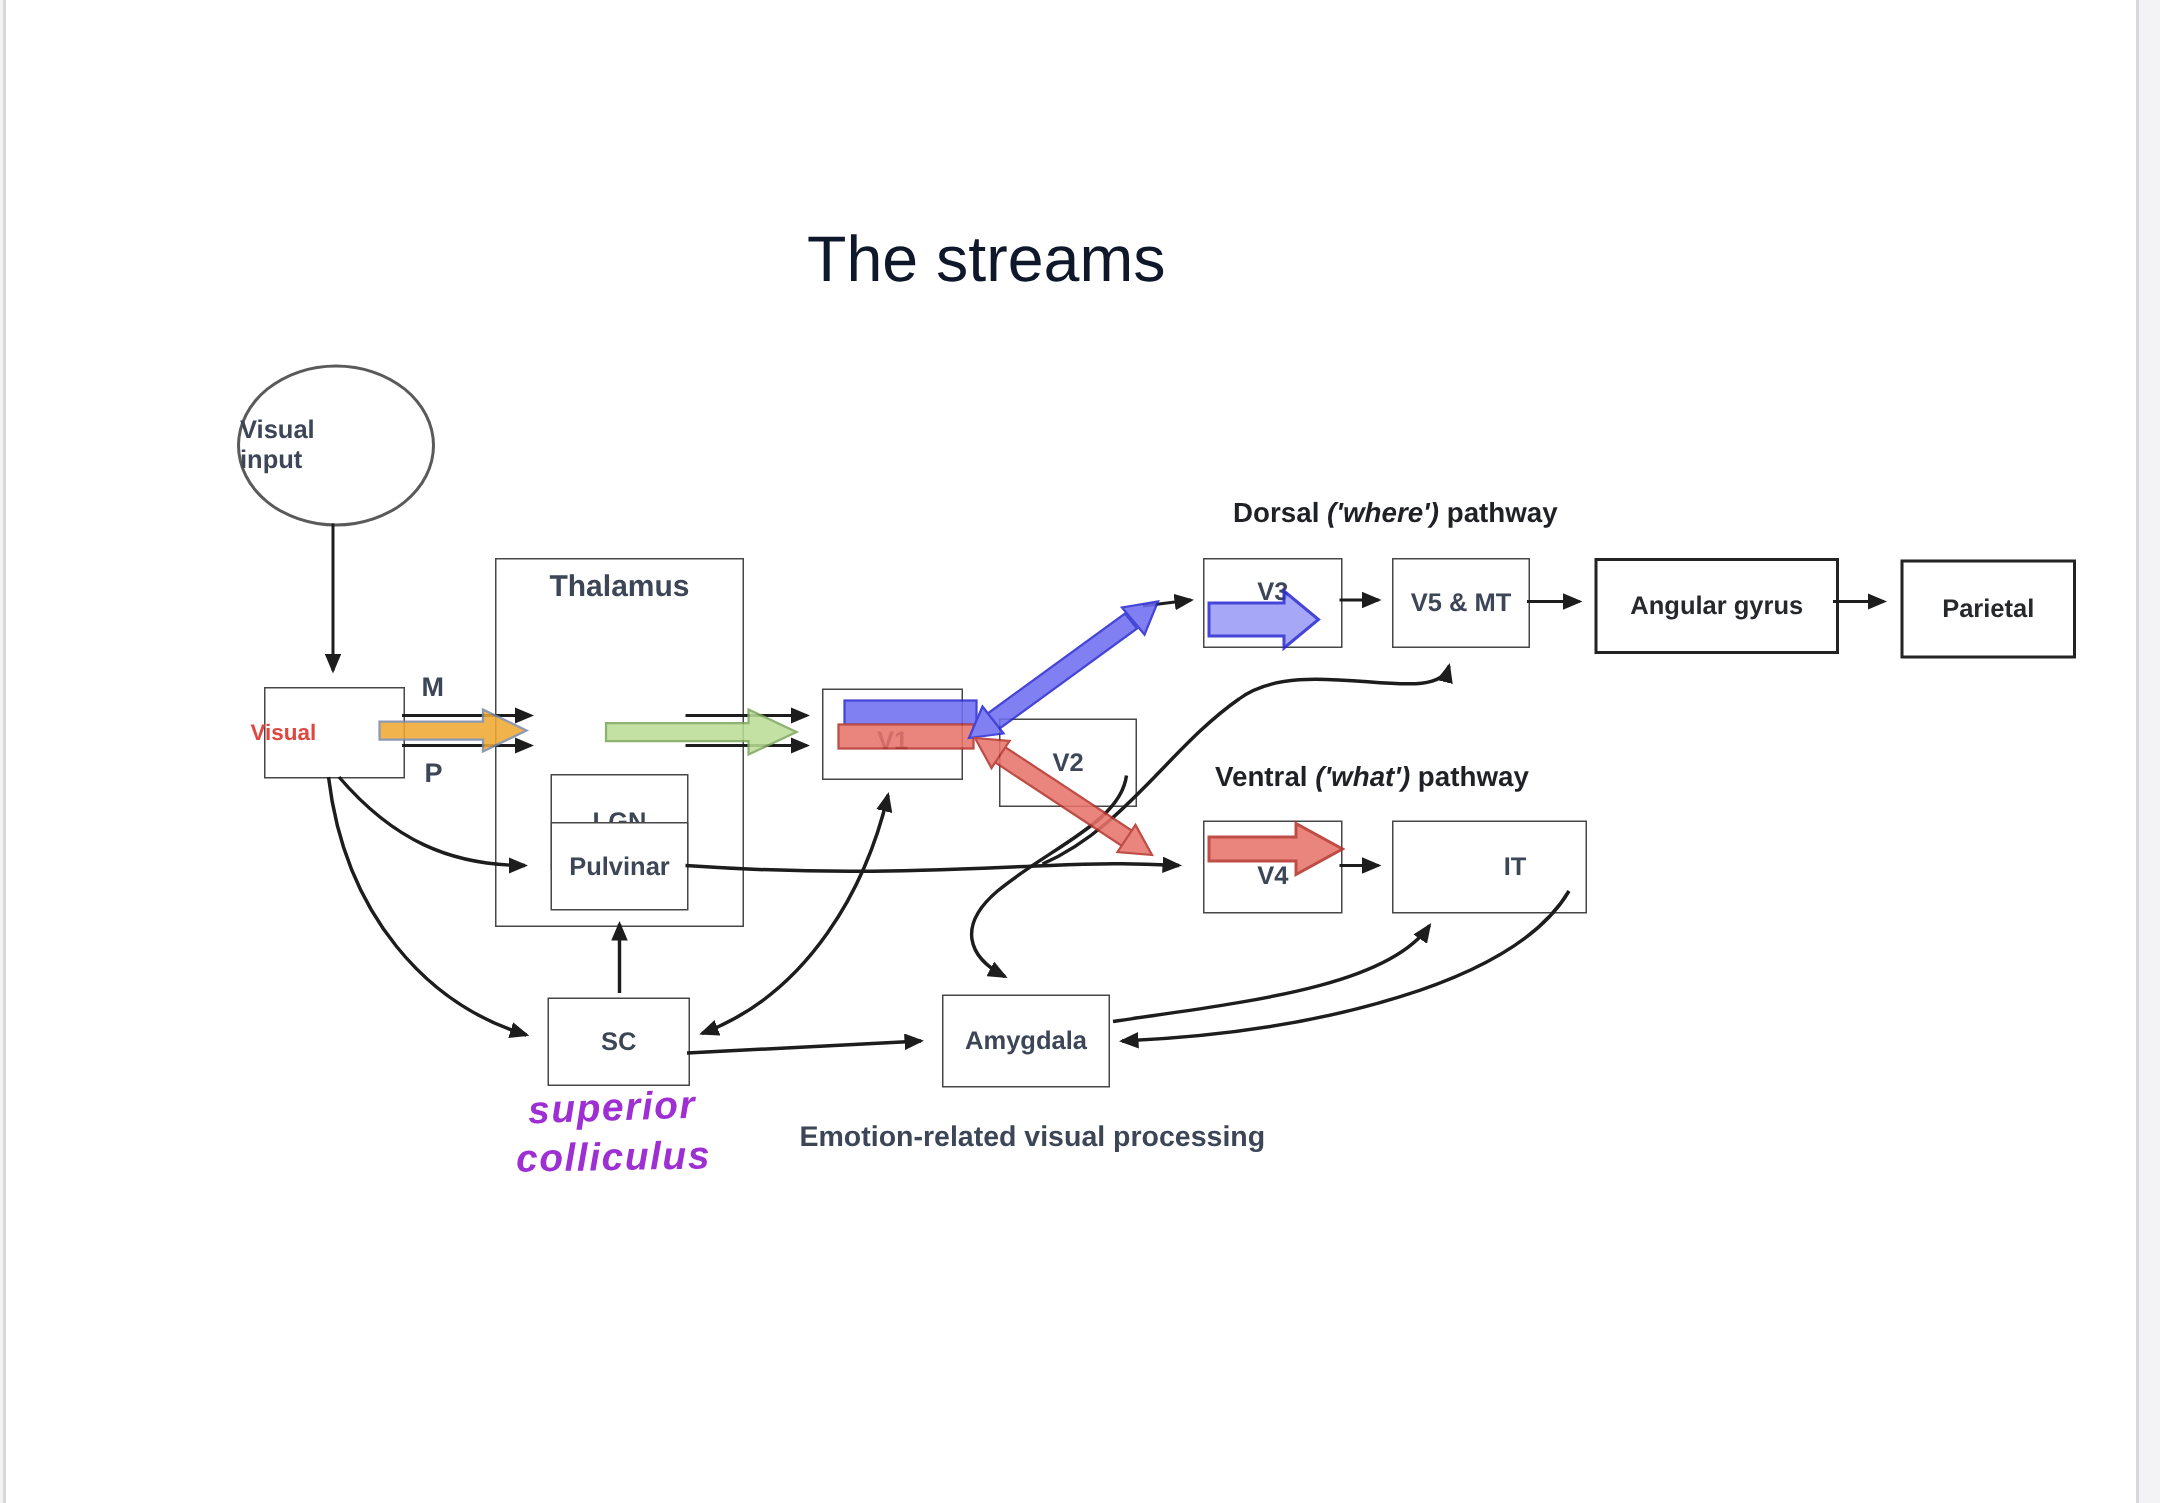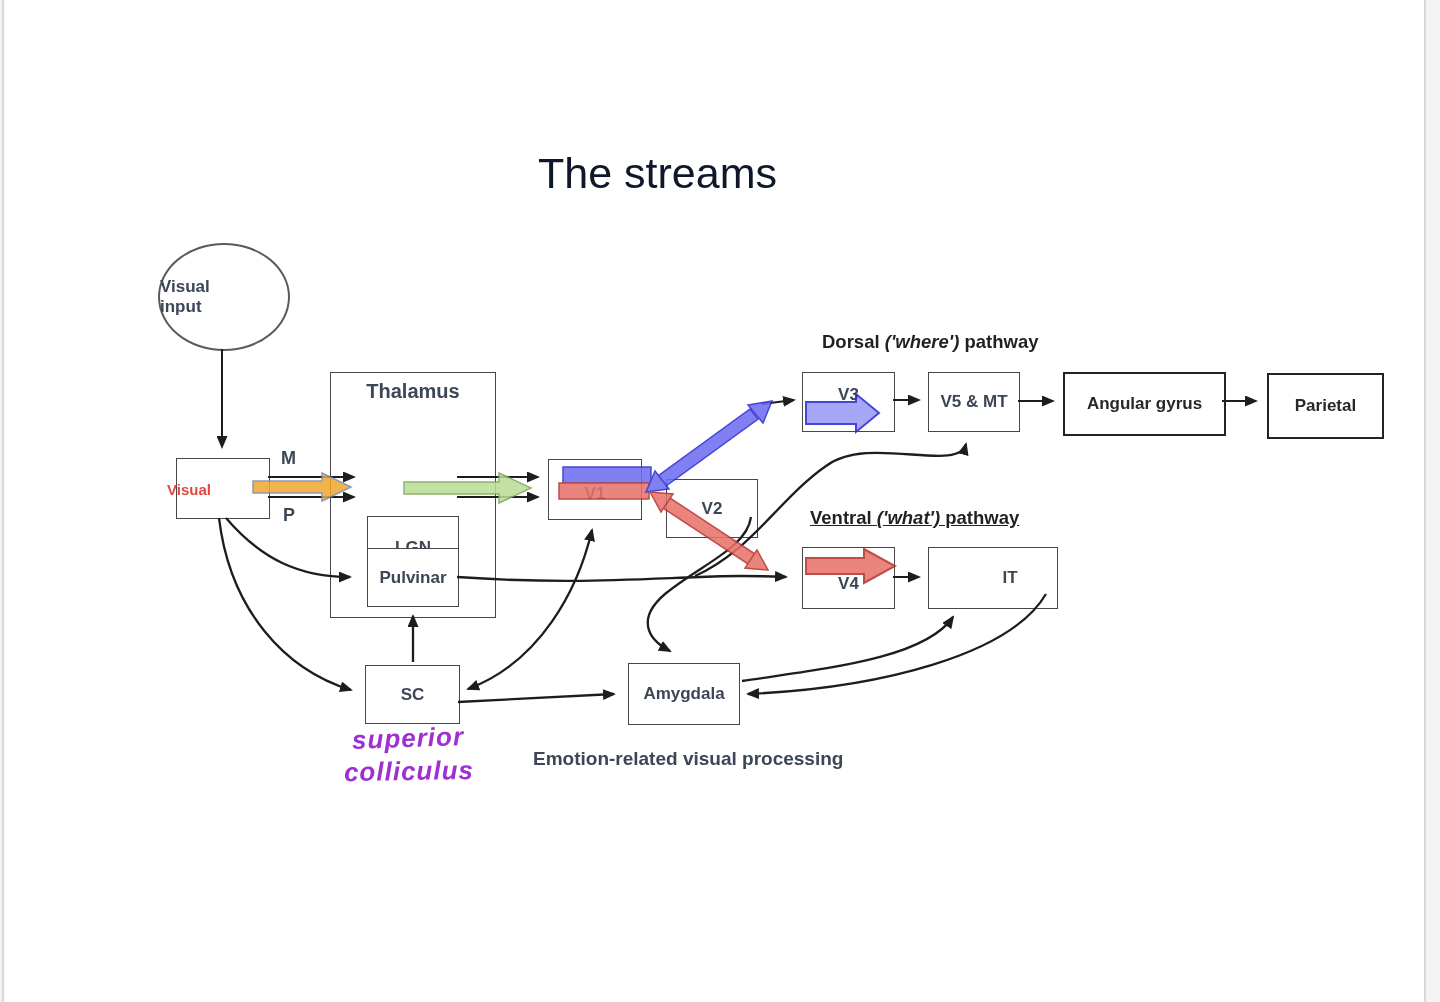--- a/index.html
+++ b/index.html
@@ -118,7 +118,7 @@
     <span>Dorsal </span><span class="it">('where')</span><span> pathway</span>
   </div>
 
-  <div class="pathway-label" style="left:810px;top:507px;text-decoration:underline;">
+  <div class="pathway-label" style="left:810px;top:507px;">
     <span>Ventral </span><span class="it">('what')</span><span> pathway</span>
   </div>
 

